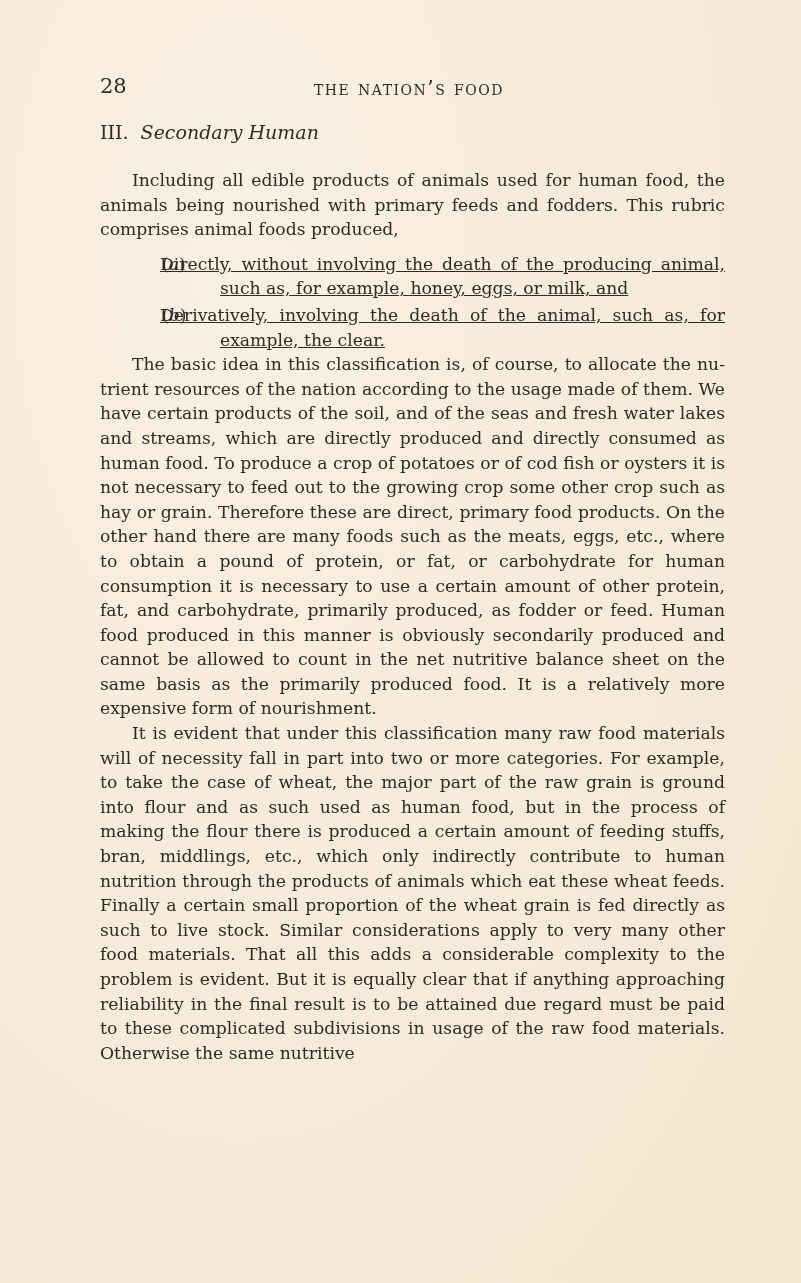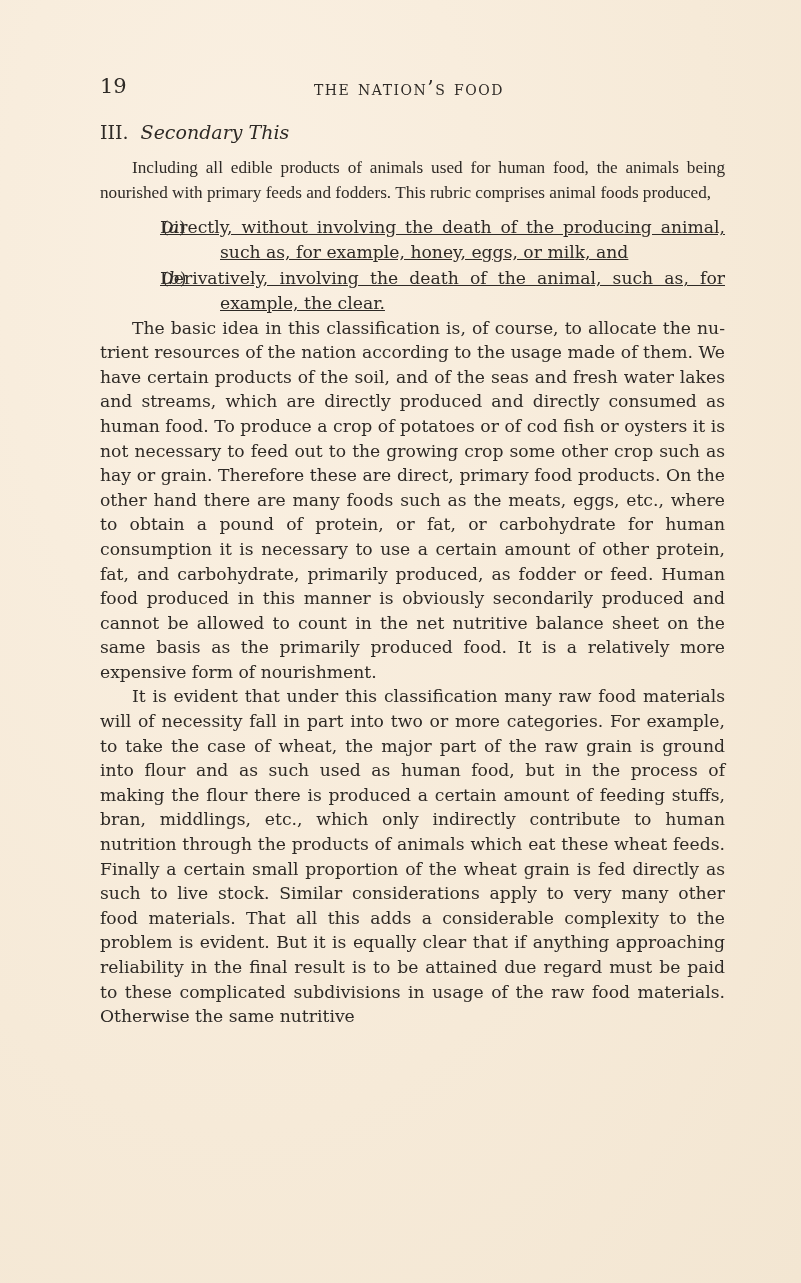--- a/index.html
+++ b/index.html
@@ -88,7 +88,7 @@
 <div class="page">
 
   <div class="running-head">
-    <span class="page-number">19</span>
+    <span class="page-number">28</span>
     <span class="running-title">THE NATION’S FOOD</span>
   </div>
 

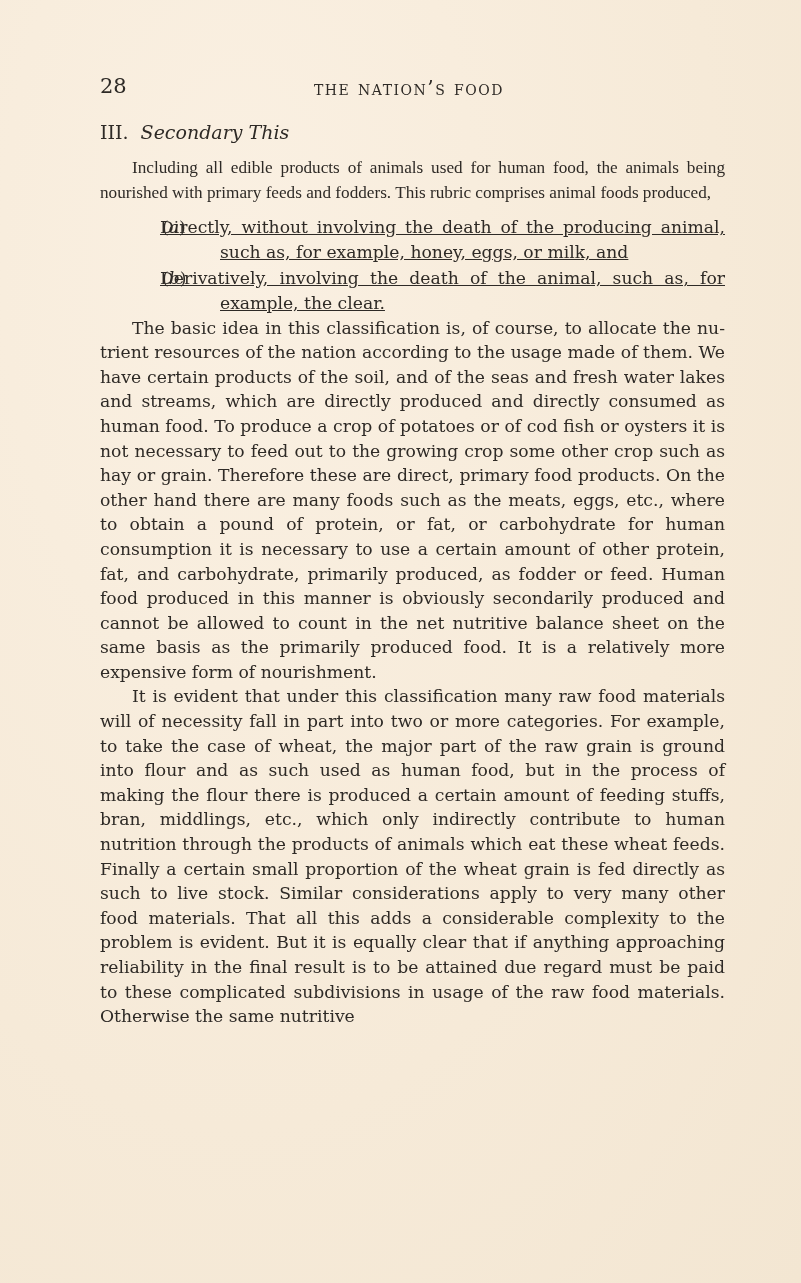--- a/index.html
+++ b/index.html
@@ -94,7 +94,7 @@
 
   <div class="section-heading">
     <span class="numeral">III.</span>
-    <span class="title">Secondary This</span>
+    <span class="title">Secondary Human</span>
   </div>
 
   <p class="first">Including all edible products of animals used for human food, the animals being nourished with primary feeds and fodders. This rubric comprises animal foods produced,</p>

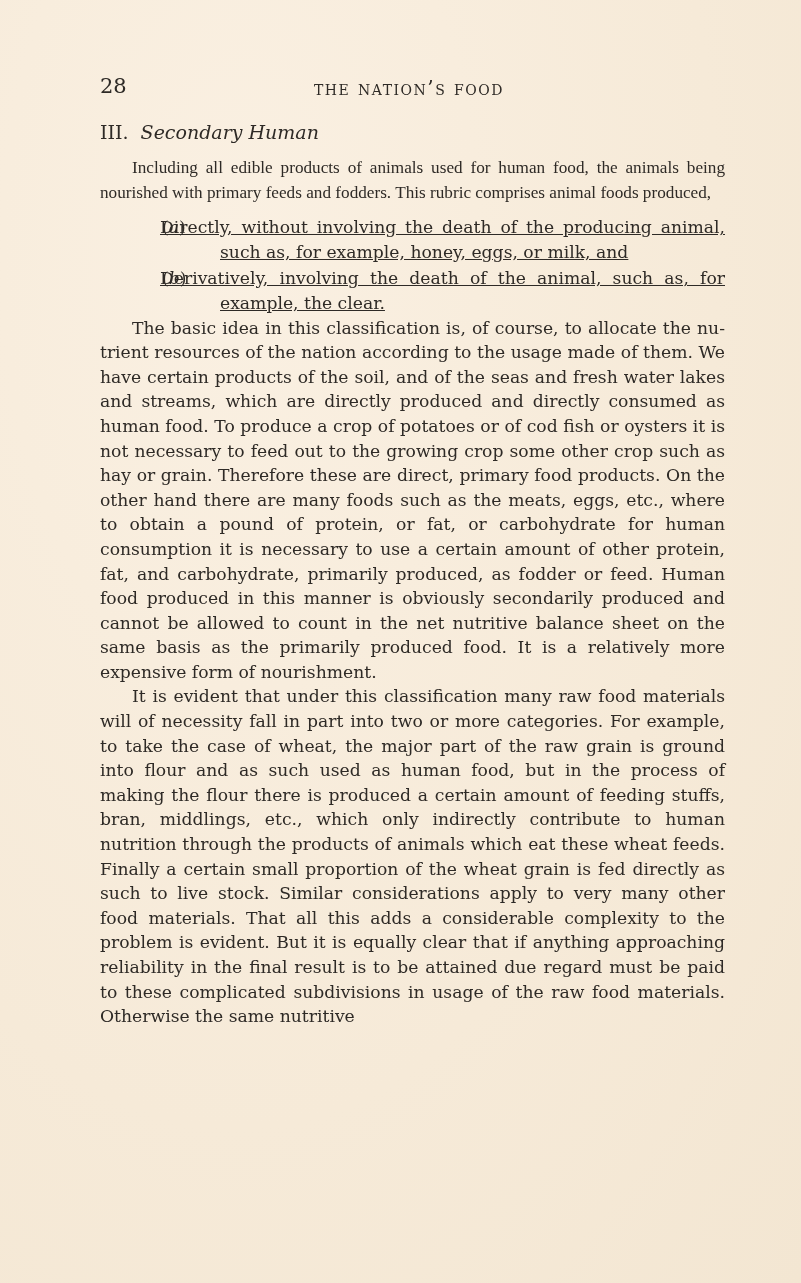--- a/index.html
+++ b/index.html
@@ -57,7 +57,7 @@
       text-indent: 32px;
       hyphens: manual;
     }
-    p.first { margin-top: 12px; font-family: Liberation Serif, serif; }
+    p.first { margin-top: 24px; }
     p.gap { }
     .list-item {
       position: relative;

